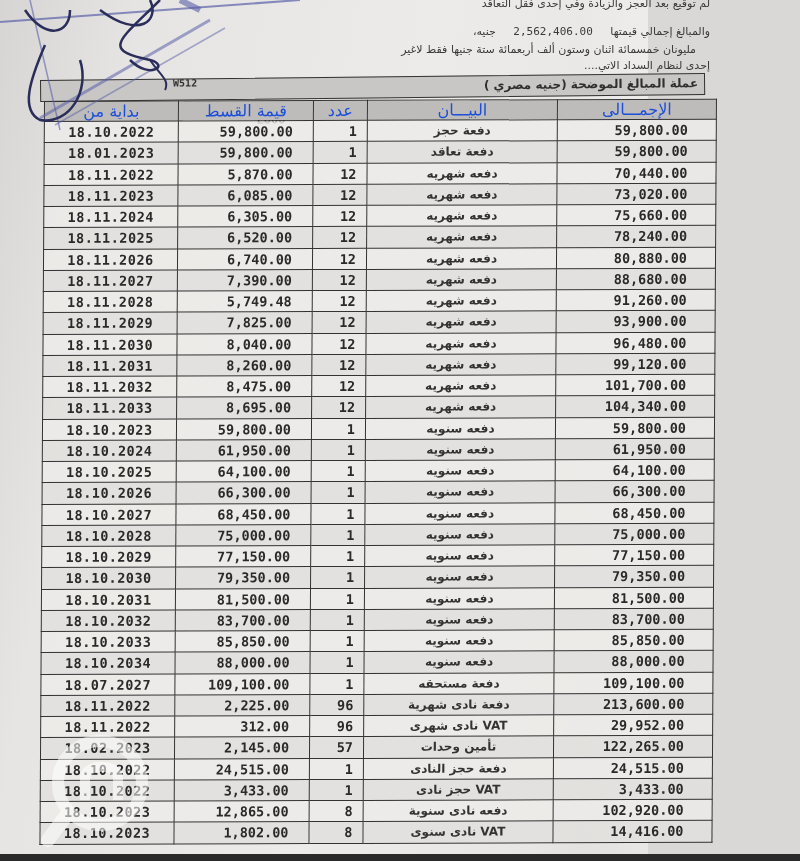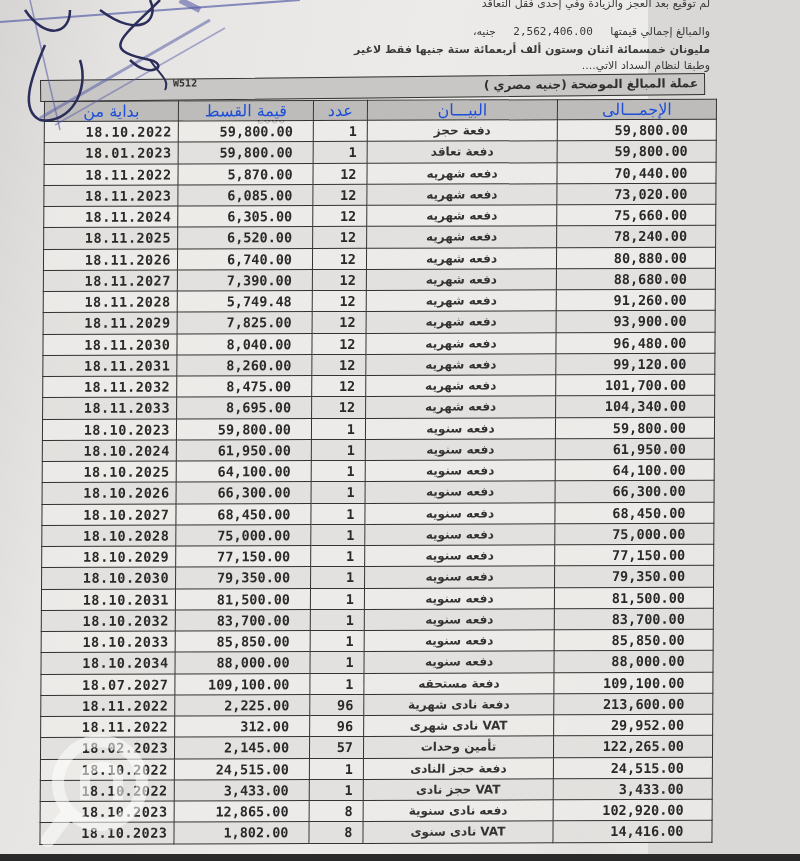--- a/index.html
+++ b/index.html
@@ -25,7 +25,7 @@
     }
     .intro .l0 { position: absolute; right: 0; top: -4px; white-space: nowrap; }
     .intro .l1 { position: absolute; right: 0; top: 24px; white-space: nowrap; }
-    .intro .l2 { position: absolute; right: 0; top: 42px; white-space: nowrap; font-weight: bold; }
+    .intro .l2 { position: absolute; right: 14px; top: 42px; white-space: nowrap; }
     .intro .l3 { position: absolute; right: 0; top: 58px; white-space: nowrap; }
     .total-amount { font-family: "DejaVu Sans Mono", monospace; direction: ltr; unicode-bidi: embed; padding: 0 14px; }
 

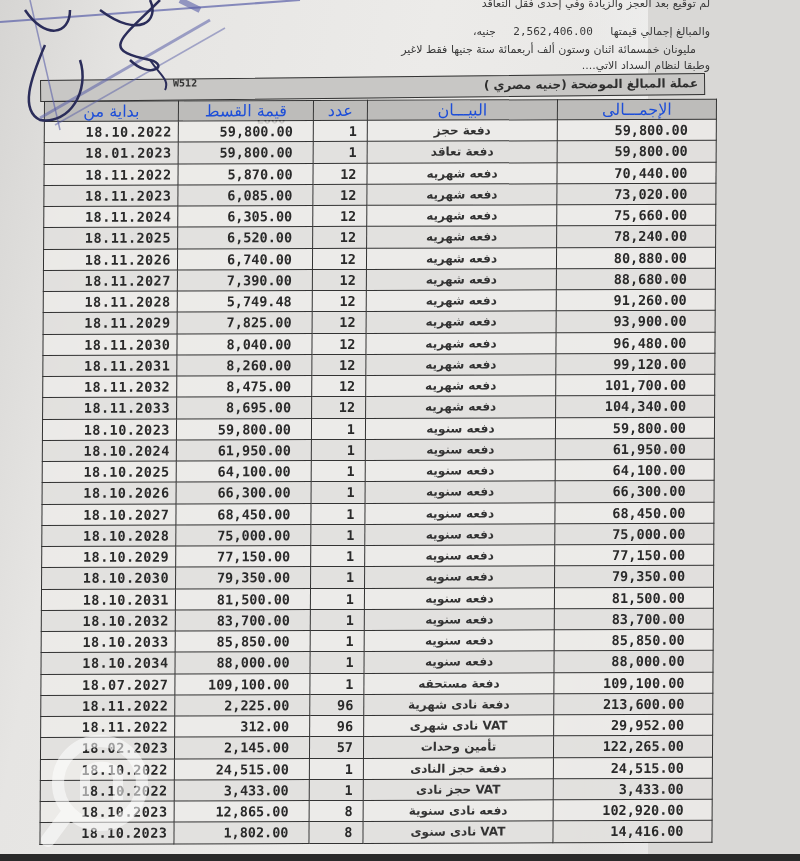--- a/index.html
+++ b/index.html
@@ -88,7 +88,7 @@
       <span>جنيه،</span>
     </div>
     <div class="l2">مليونان خمسمائة اثنان وستون ألف أربعمائة ستة  جنيها فقط لاغير</div>
-    <div class="l3">وطبقا لنظام السداد الاتي....</div>
+    <div class="l3">إحدى لنظام السداد الاتي....</div>
   </div>
 
   <div class="currency-bar">

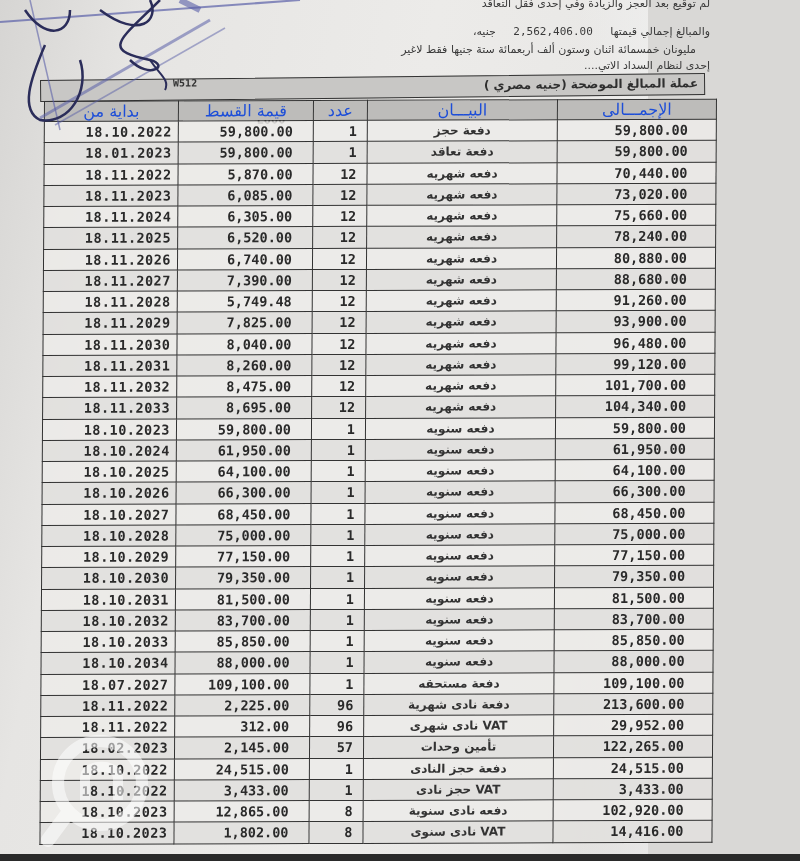--- a/index.html
+++ b/index.html
@@ -58,7 +58,7 @@
     col.c-cnt { width: 54px; }
     col.c-desc { width: 190px; }
     col.c-total { width: 159px; }
-    td.date { text-align: right; letter-spacing: 0.5px; }
+    td.date { text-align: center; letter-spacing: 0.5px; }
     td.amt { text-align: right; padding-right: 20px; }
     td.cnt { text-align: right; padding-right: 10px; }
     td.desc { direction: rtl; text-align: center; font-family: "DejaVu Sans", sans-serif; font-size: 12px; font-weight: bold; color: #333; }

